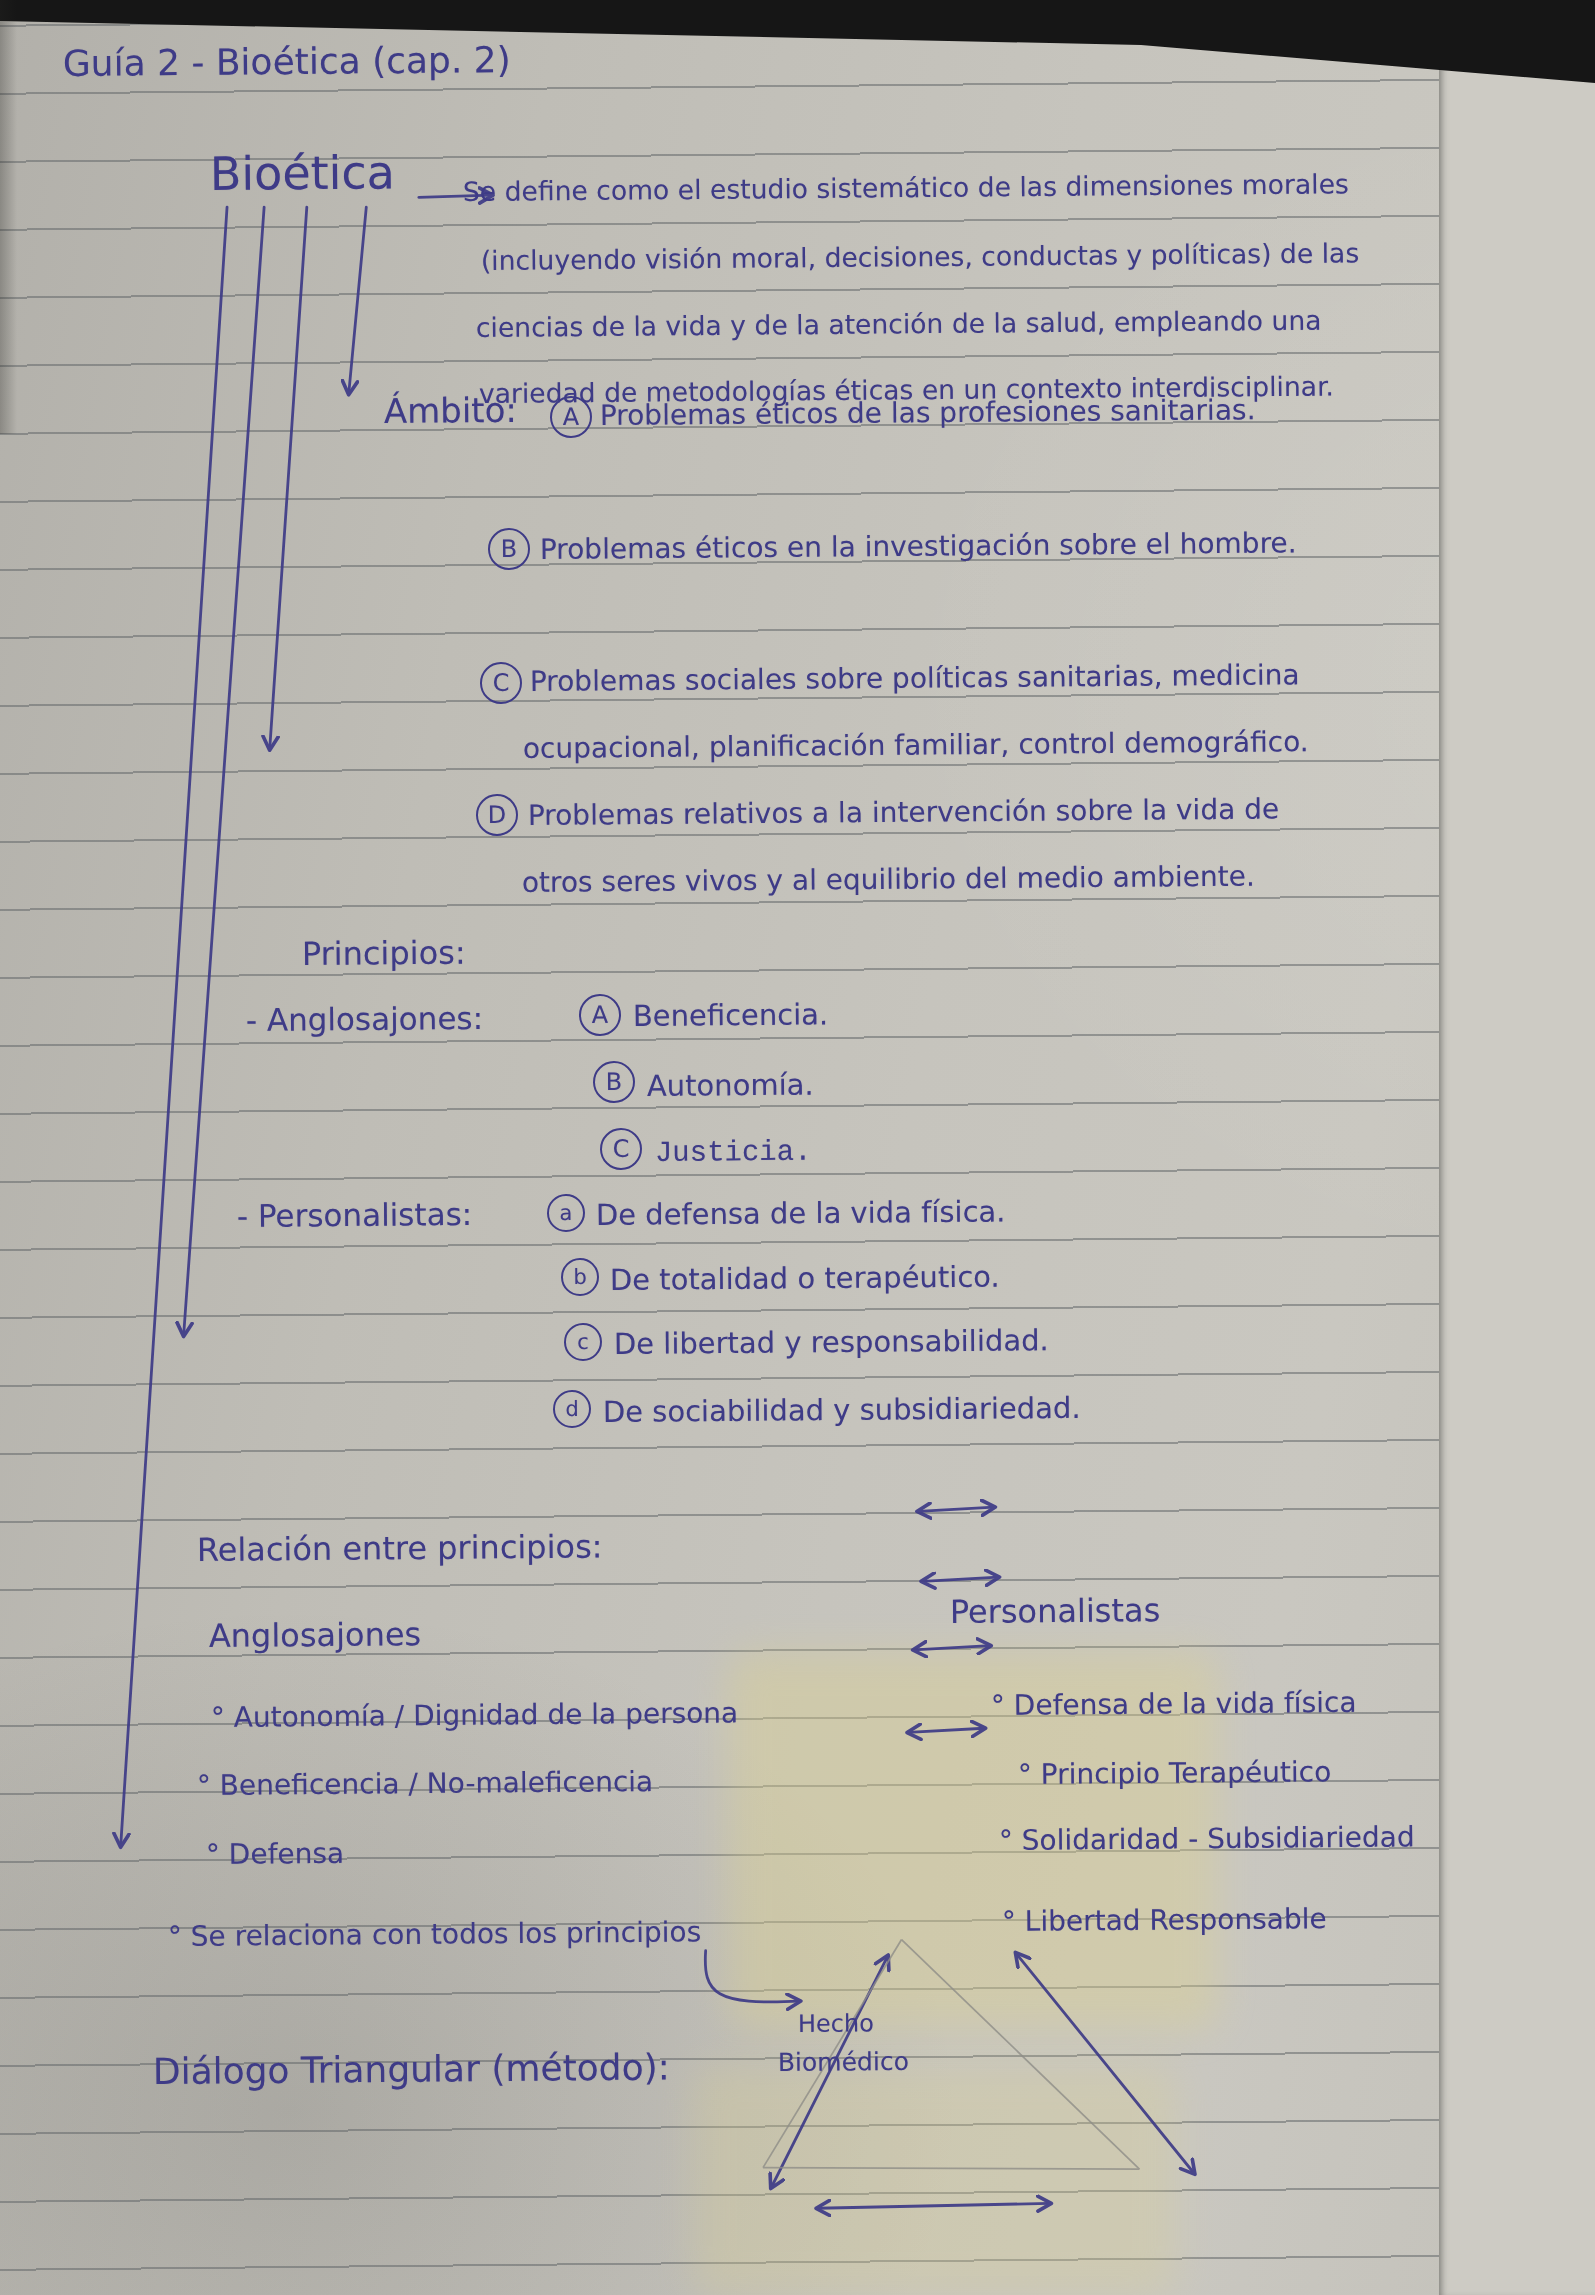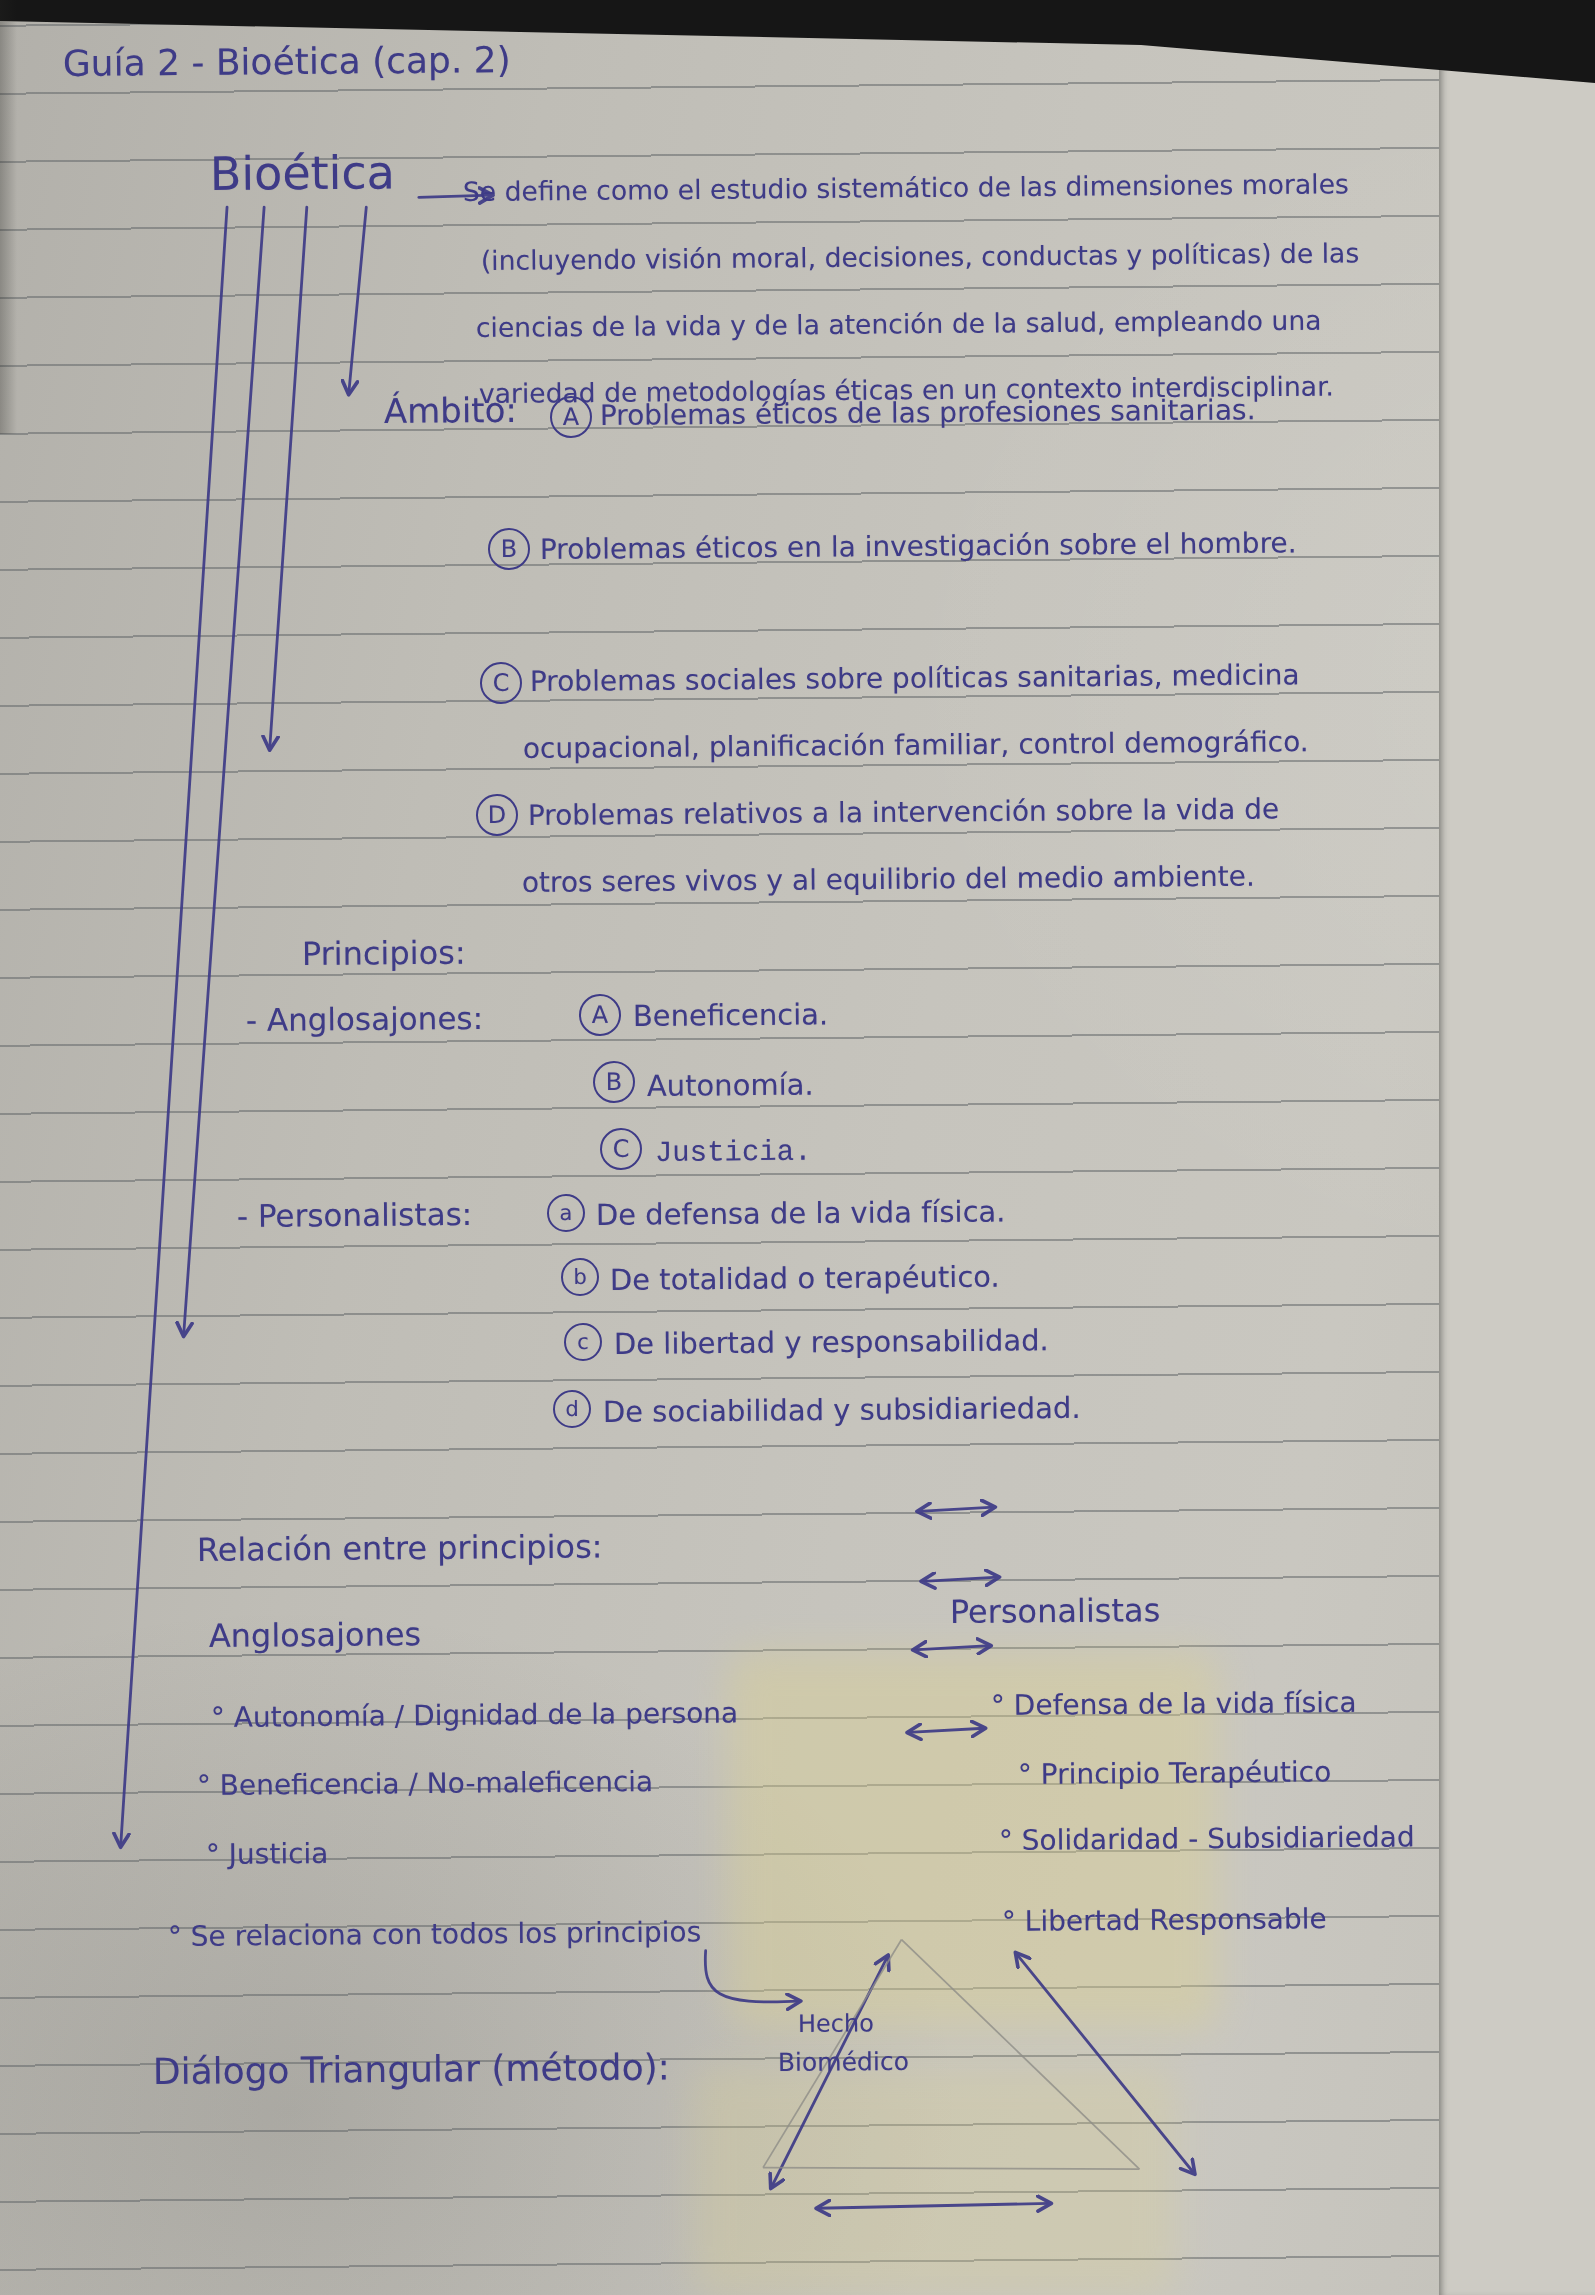--- a/index.html
+++ b/index.html
@@ -126,7 +126,7 @@
   <div class="hw" style="left:197px;top:1769px;font-size:28px;"><span>°</span> <span>Beneficencia / No-maleficencia</span></div>
   <div class="hw" style="left:1018px;top:1758px;font-size:28px;"><span>°</span> <span>Principio Terapéutico</span></div>
 
-  <div class="hw" style="left:206px;top:1838px;font-size:28px;"><span>°</span> <span>Justicia</span></div>
+  <div class="hw" style="left:206px;top:1838px;font-size:28px;"><span>°</span> <span>Defensa</span></div>
   <div class="hw" style="left:999px;top:1824px;font-size:28px;"><span>°</span> <span>Solidaridad - Subsidiariedad</span></div>
 
   <div class="hw" style="left:168px;top:1920px;font-size:28px;"><span>°</span> <span>Se relaciona con todos los principios</span></div>

